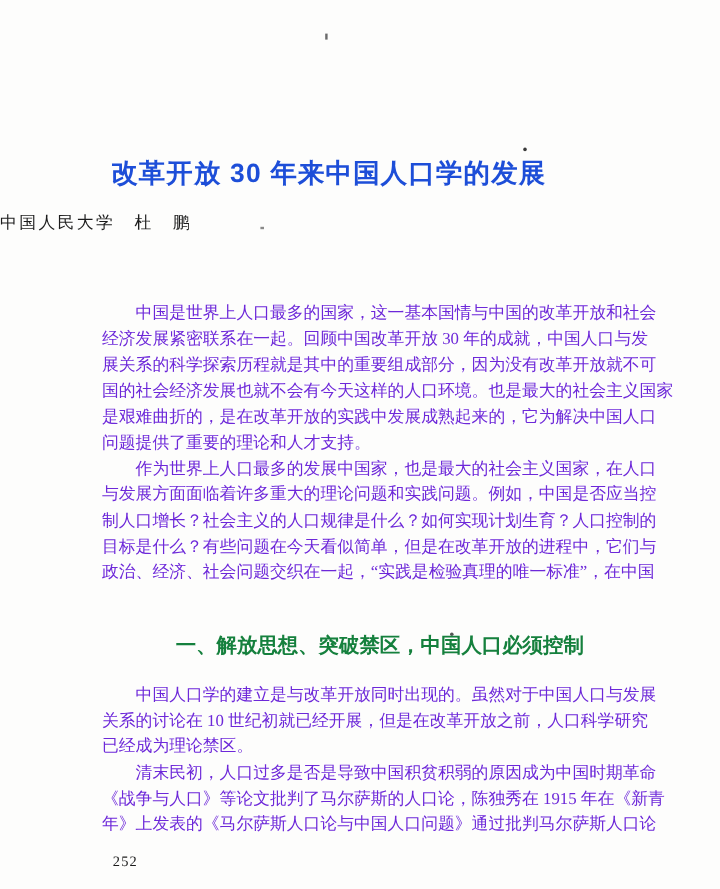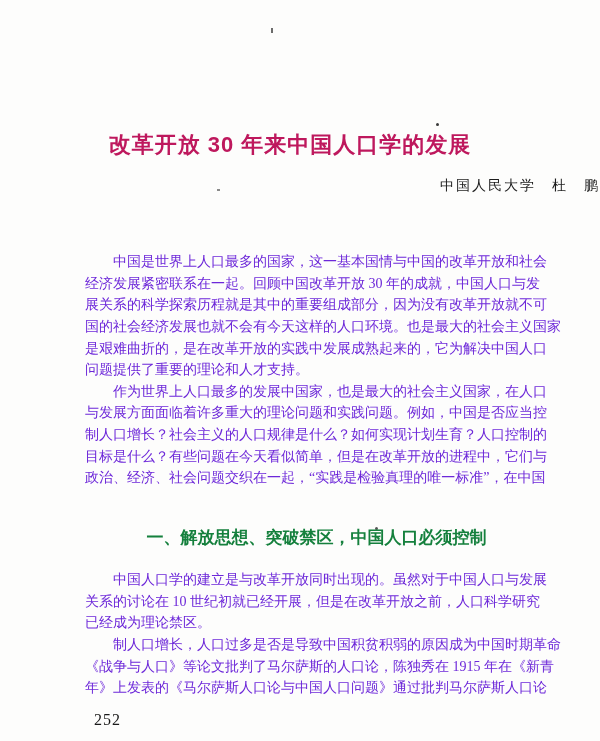--- a/index.html
+++ b/index.html
@@ -12,13 +12,13 @@
     overflow:hidden;
   }
   .doc-title {
-    position:absolute; top:130px; left:16px; width:548px;
+    position:absolute; top:130px; left:0; width:548px;
     text-align:center;
     font-family:"Liberation Sans", sans-serif;
     font-weight:bold;
     font-size:22px;
     letter-spacing:1px;
-    color:#be185d;
+    color:#1d4ed8;
   }
   .doc-author {
     position:absolute; top:177px; left:0; width:600px;

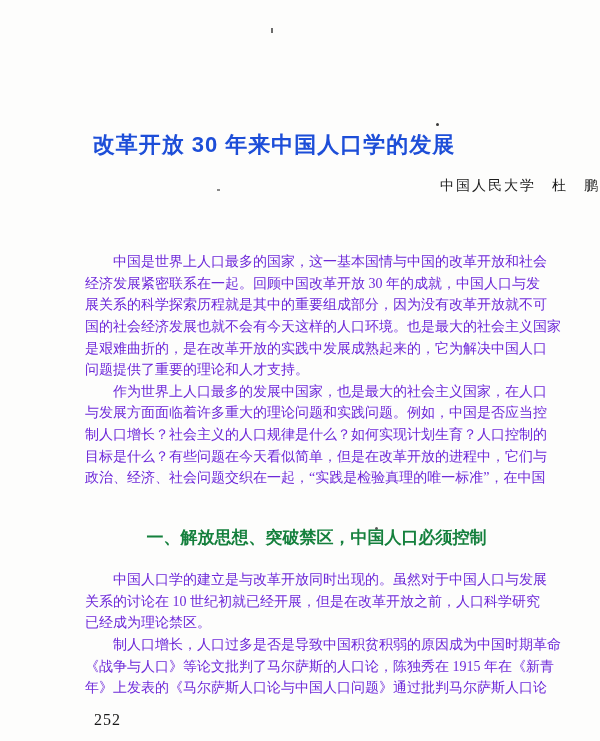--- a/index.html
+++ b/index.html
@@ -22,7 +22,7 @@
   }
   .doc-author {
     position:absolute; top:177px; left:0; width:600px;
-    text-align:right;
+    text-align:left;
     font-size:14px;
     letter-spacing:2px;
     color:#1c1c1c;

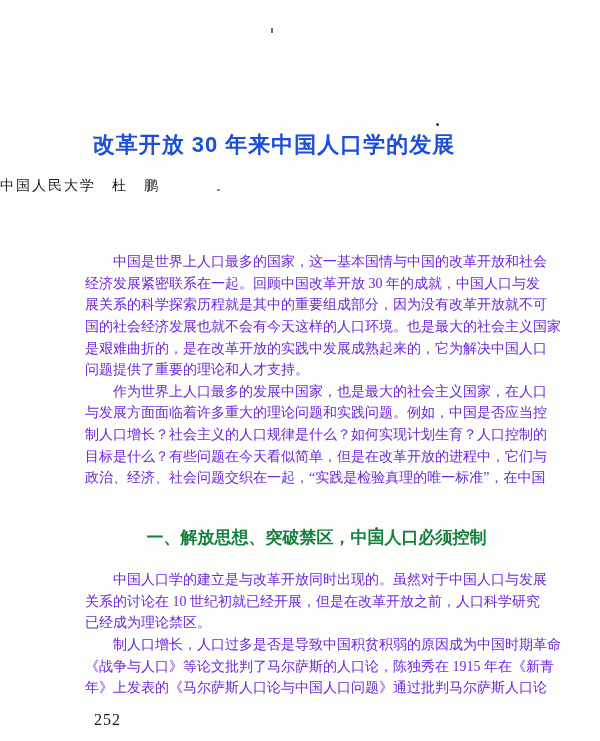--- a/index.html
+++ b/index.html
@@ -100,7 +100,7 @@
       <div class="line">已经成为理论禁区。</div>
     </div>
     <div>
-      <div class="line fl">制人口增长，人口过多是否是导致中国积贫积弱的原因成为中国时期革命</div>
+      <div class="line fl">清末民初，人口过多是否是导致中国积贫积弱的原因成为中国时期革命</div>
       <div class="line">《战争与人口》等论文批判了马尔萨斯的人口论，陈独秀在 1915 年在《新青</div>
       <div class="line">年》上发表的《马尔萨斯人口论与中国人口问题》通过批判马尔萨斯人口论</div>
     </div>

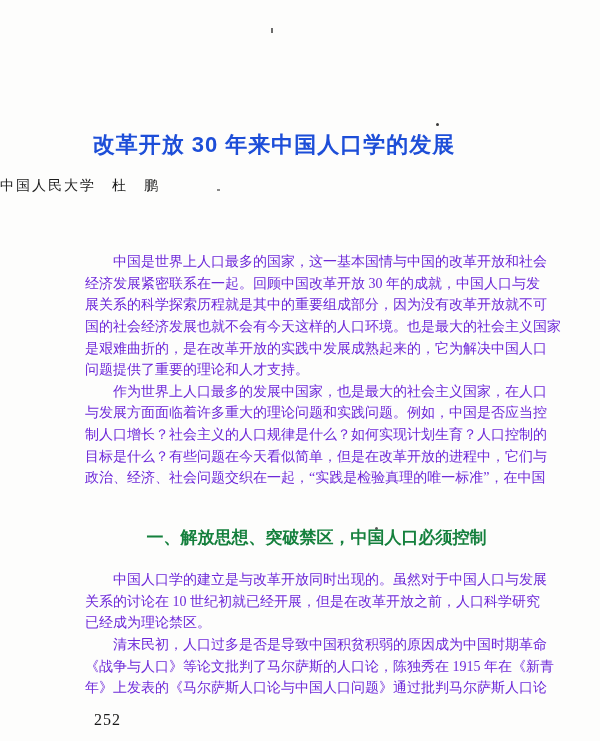--- a/index.html
+++ b/index.html
@@ -48,7 +48,7 @@
   }
   .page-number {
     position:absolute; top:711px; left:94px;
-    font-size:16px;
+    font-size:12px;
     letter-spacing:1px;
     color:#1a1a1a;
   }

